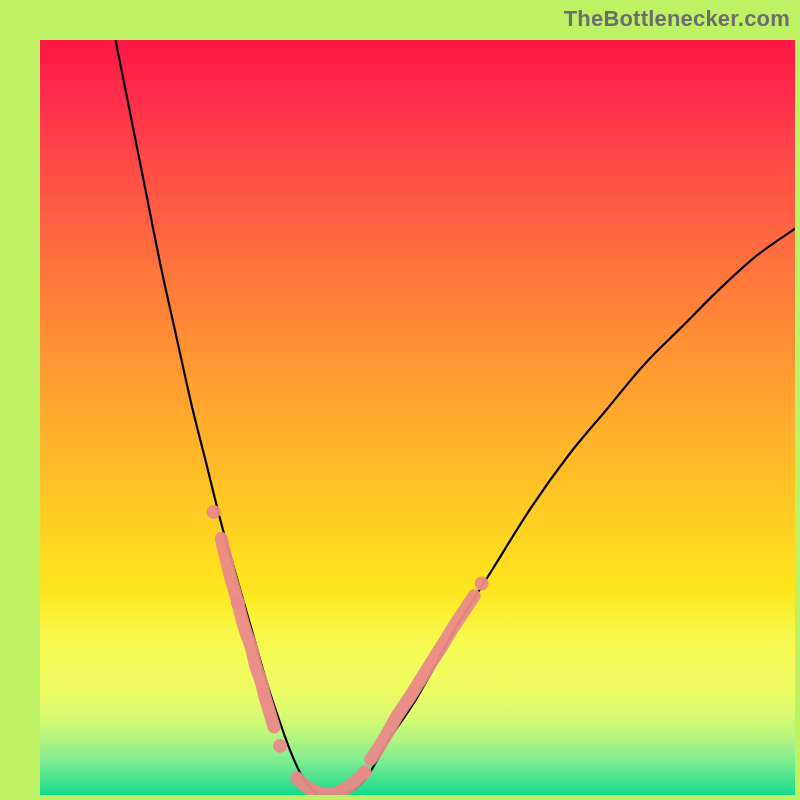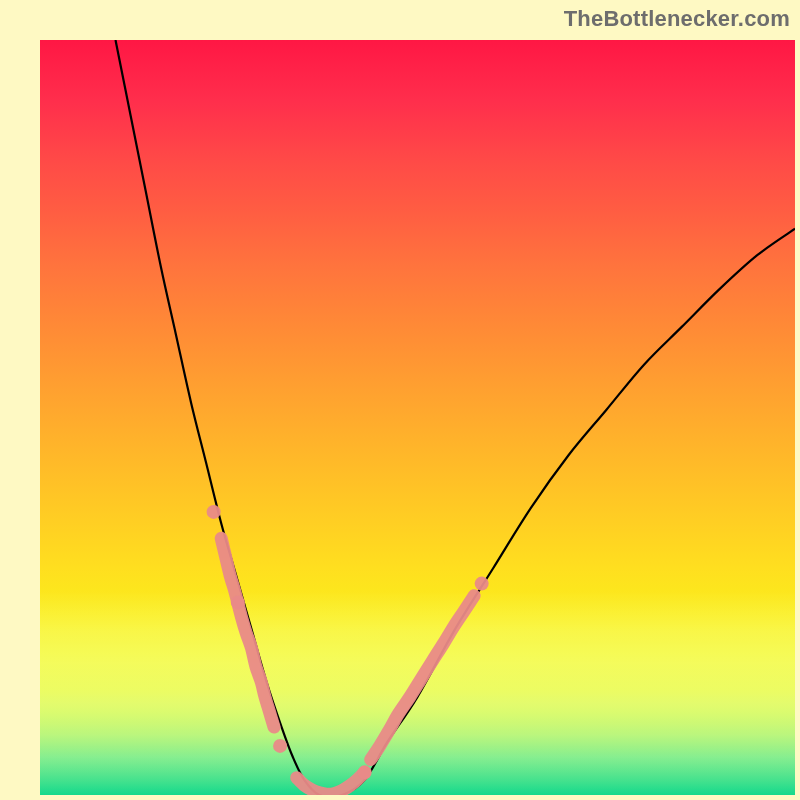--- a/index.html
+++ b/index.html
@@ -15,7 +15,7 @@
     position: relative;
     width: 800px;
     height: 800px;
-    background: #fef9c3;
+    background: #bef264;
   }
   .plot-area {
     position: absolute;

